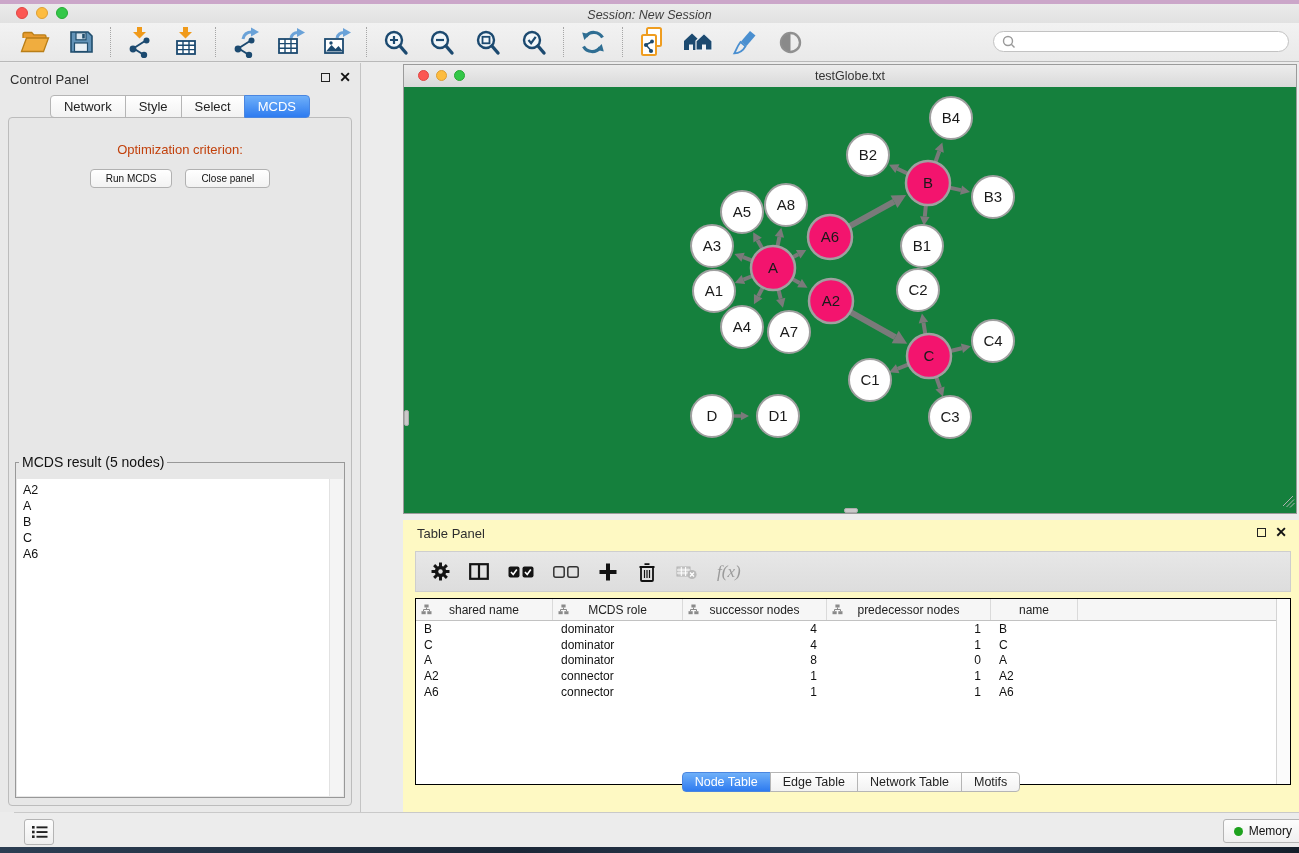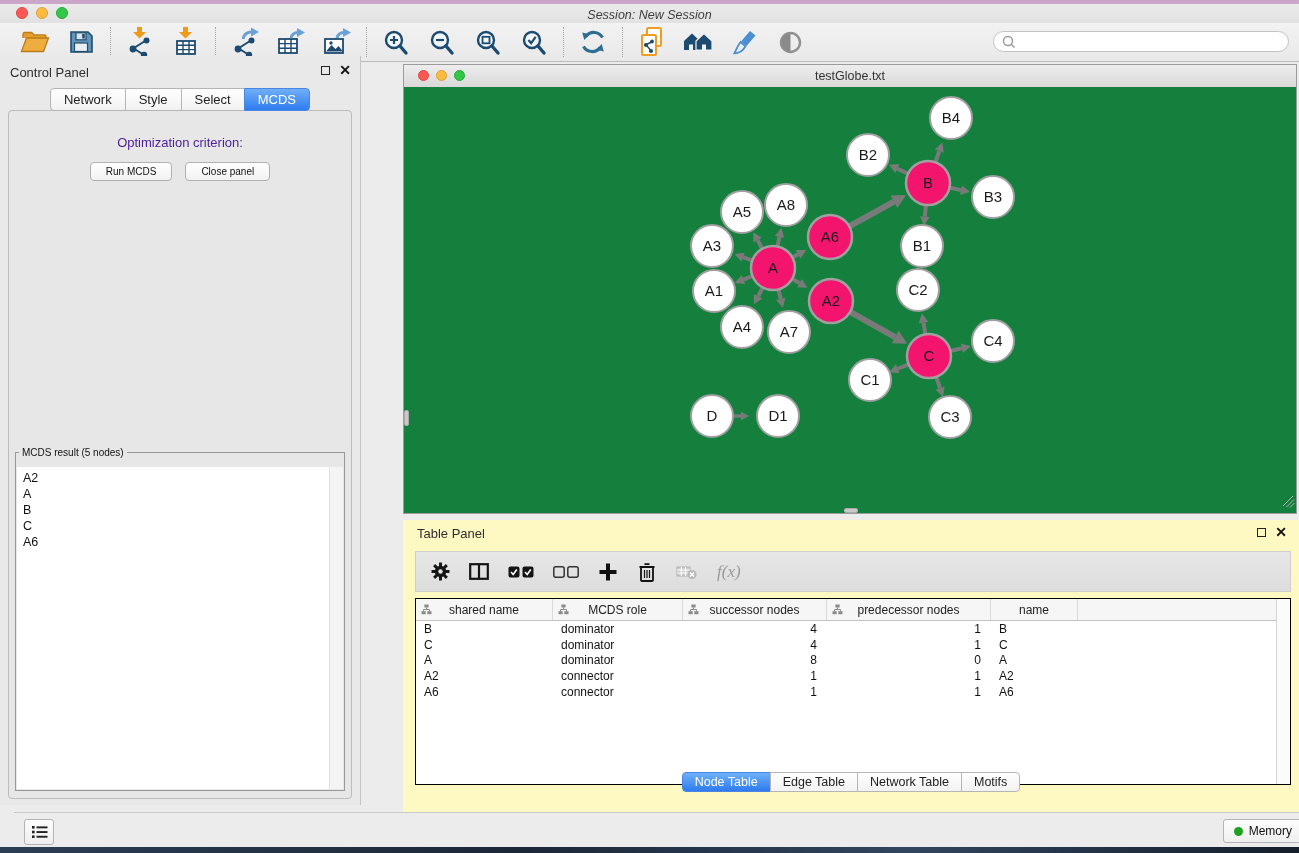--- a/index.html
+++ b/index.html
@@ -24,7 +24,7 @@
           background:#fff;display:flex;align-items:center;padding-left:7px;box-sizing:border-box;}
   .search input{border:none;outline:none;flex:1;font-size:12px;background:transparent;font-family:inherit;}
   
-  .control-panel{position:absolute;left:0;top:56px;width:361px;height:749px;background:#e9e9e9;
+  .control-panel{position:absolute;left:0;top:63px;width:361px;height:749px;background:#e9e9e9;
                  border-right:1px solid #c4c4c4;box-sizing:border-box;}
   .panel-title{position:absolute;left:10px;top:9px;font-size:13px;color:#2e2e2e;}
   .win-btns{position:absolute;right:9px;top:9px;display:flex;gap:9px;align-items:center;}

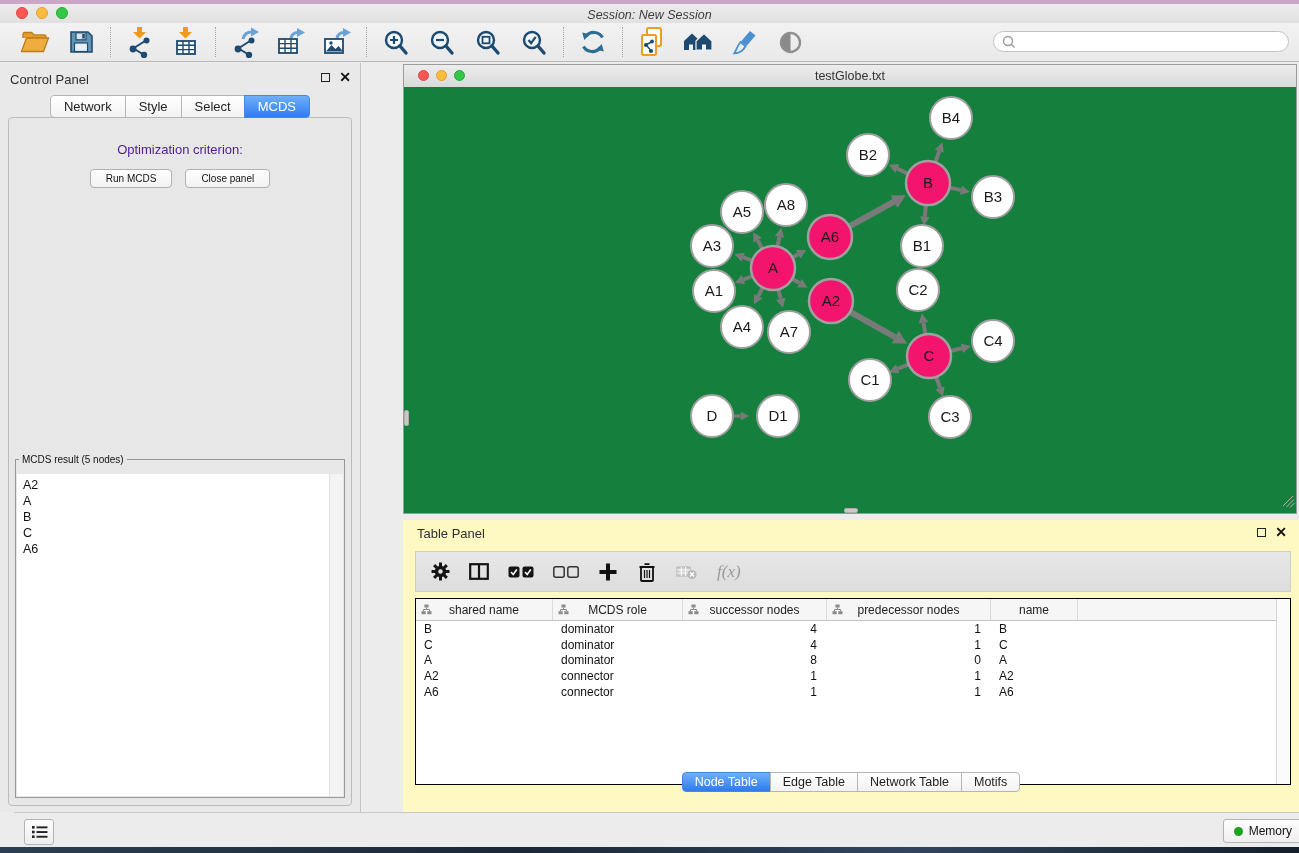--- a/index.html
+++ b/index.html
@@ -38,7 +38,7 @@
   .seg .tab:last-child{border-radius:0 4px 4px 0;}
   .seg .tab.active{background:linear-gradient(#6fb0f9,#2e7bf0);color:#fff;border-color:#4a86e0;}
   .cp-inner{position:absolute;left:8px;right:8px;top:54px;bottom:6px;border:1px solid #bcbcbc;border-radius:4px;background:#e7e7e7;}
-  .opt-label{margin-top:24px;text-align:center;font-size:13px;color:#4c1d95;}
+  .opt-label{margin-top:24px;text-align:center;font-size:13px;color:#c2410c;}
   .dropdown{margin:9px auto 0;width:316px;height:23px;background:#fff;border:1px solid #b3b3b3;border-radius:4px;
             position:relative;font-size:13px;line-height:23px;padding-left:8px;box-sizing:border-box;color:#111;
             text-align:left;cursor:default;}

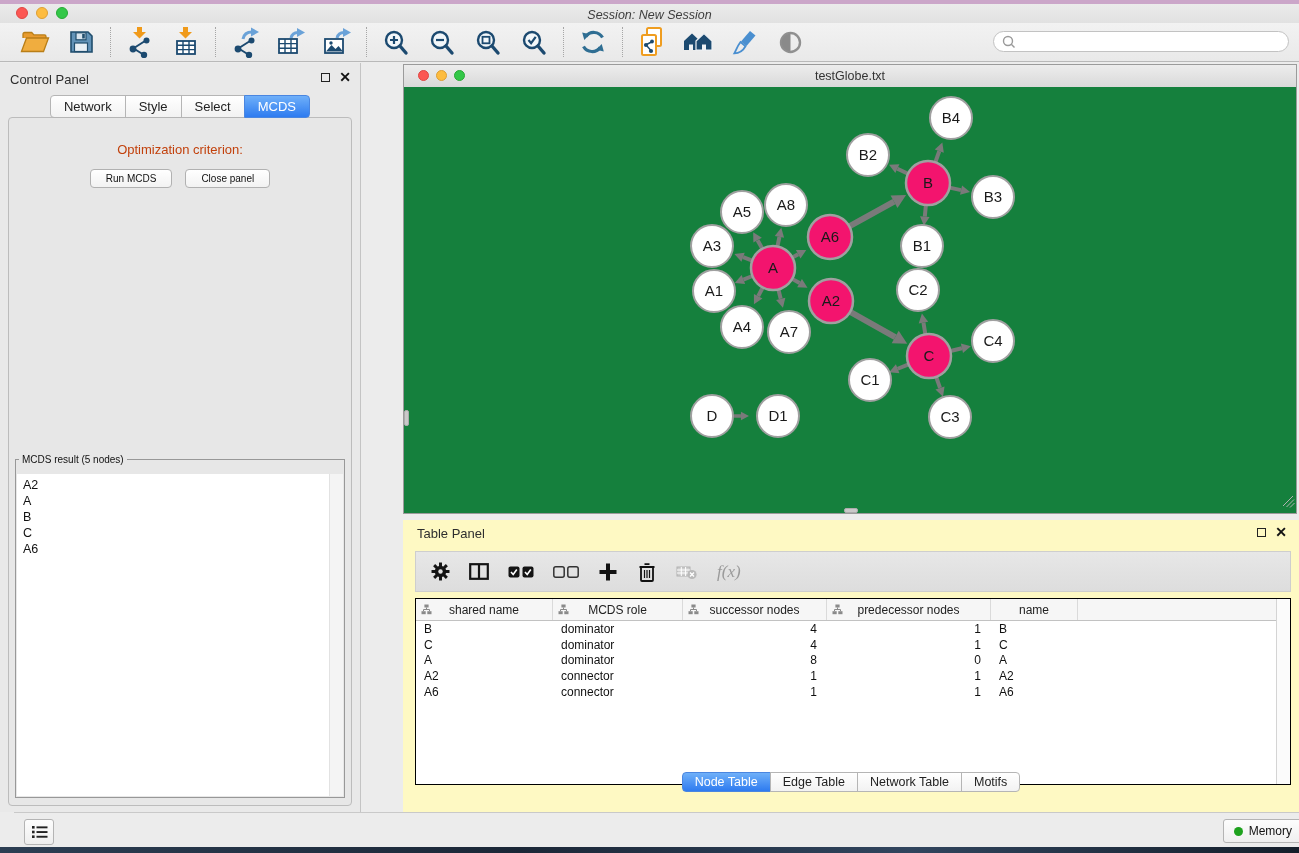--- a/index.html
+++ b/index.html
@@ -49,7 +49,7 @@
        border:1px solid #b1b1b1;border-radius:4px;color:#111;cursor:default;}
   fieldset.mcds{position:absolute;left:6px;right:6px;top:336px;bottom:7px;margin:0;padding:0;
                 border:1px solid #989898;background:transparent;}
-  fieldset.mcds legend{font-size:10px;padding:0 3px;margin-left:3px;color:#111;background:#e7e7e7;}
+  fieldset.mcds legend{font-size:14px;padding:0 3px;margin-left:3px;color:#111;background:#e7e7e7;}
   .mcds-list{position:absolute;left:1px;right:1px;top:9px;bottom:1px;background:#fff;overflow:hidden;padding-top:3px;}
   .mcds-item{font-size:12.5px;line-height:16px;padding-left:6px;color:#111;}
   .scroll-track{position:absolute;right:1px;top:9px;bottom:1px;width:13px;background:#f4f4f4;border-left:1px solid #e2e2e2;}

